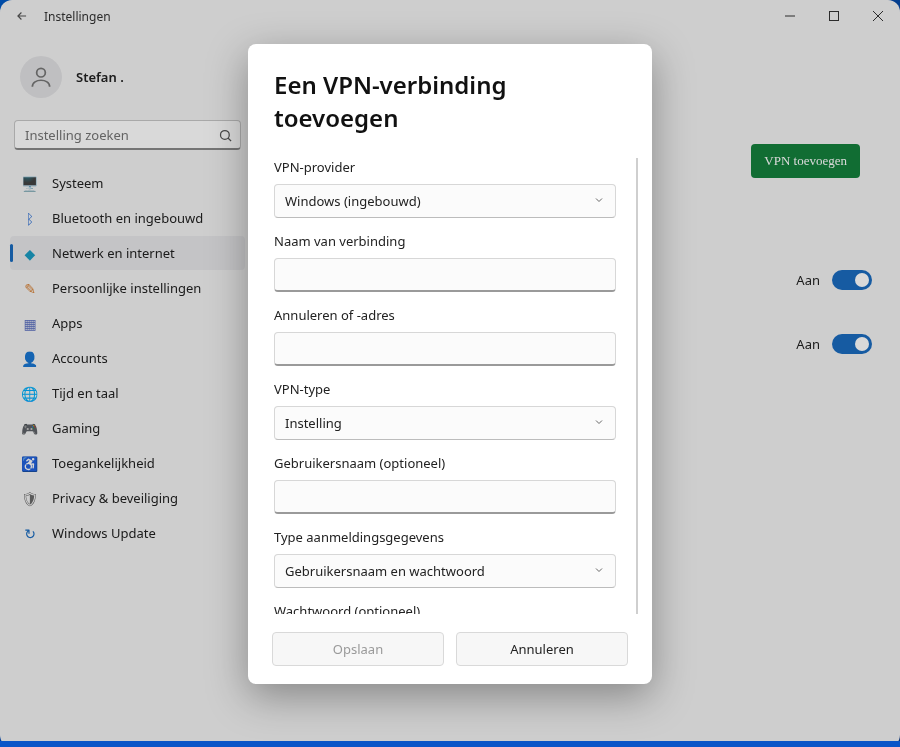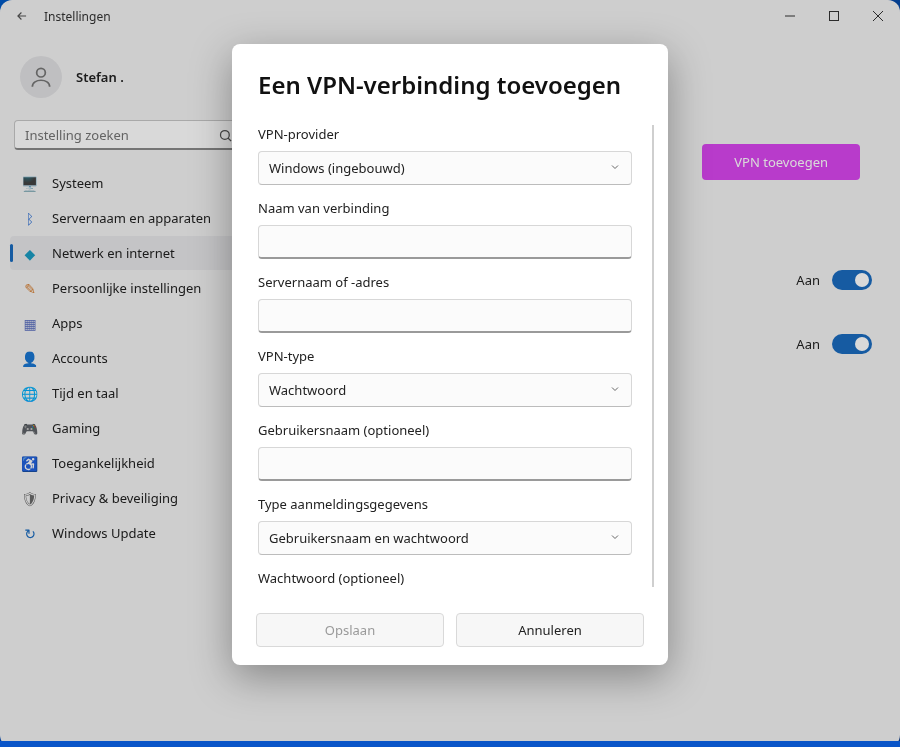--- a/index.html
+++ b/index.html
@@ -31,7 +31,7 @@
   .toggle::after { content:""; position:absolute; width:14px; height:14px; background:#fff; border-radius:50%; right:3px; top:3px; }
 
   .overlay { position:absolute; inset:0; background:rgba(0,0,0,.15); display:flex; align-items:flex-start; justify-content:center; padding-top:44px;}
-  .dialog { width:436px; background:#fff; border-radius:8px; box-shadow:0 12px 40px rgba(0,0,0,.35); display:flex; flex-direction:column; max-height:640px; padding:24px 0 14px 0;}
+  .dialog { width:404px; background:#fff; border-radius:8px; box-shadow:0 12px 40px rgba(0,0,0,.35); display:flex; flex-direction:column; max-height:640px; padding:24px 0 14px 0;}
   .dialog h1 { font-size:24px; font-weight:600; color:#111; padding:0 26px 6px 26px; }
   .dialog-scroll { overflow-y:auto; padding:4px 2px 0 26px; flex:1; }
   .dialog-scroll-inner { padding-right:20px; border-right:2px solid #cfcfcf; margin-right:12px;}

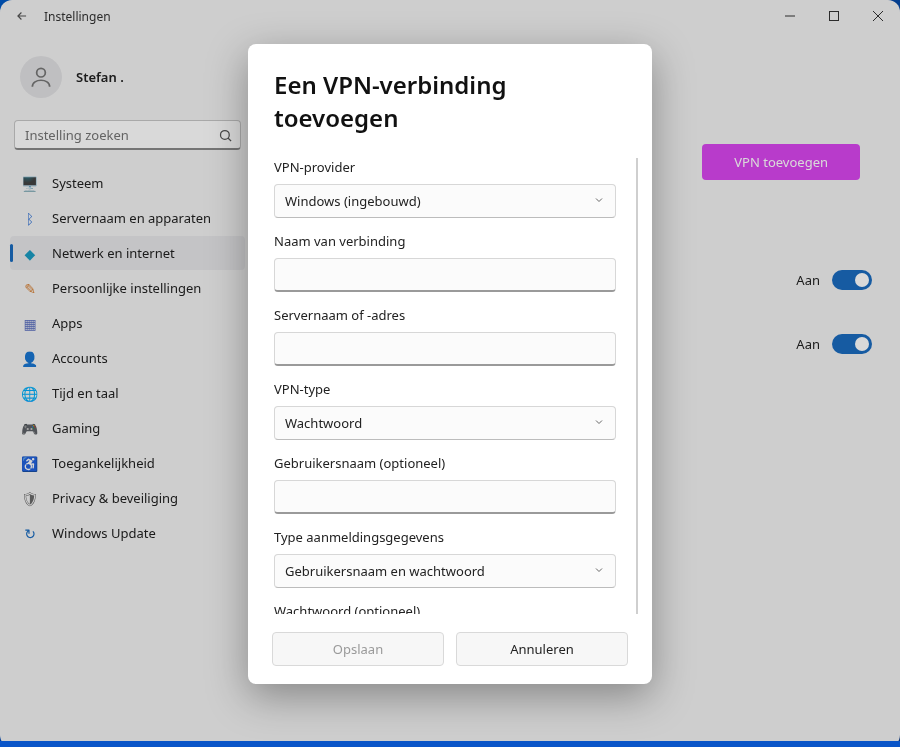--- a/index.html
+++ b/index.html
@@ -24,7 +24,7 @@
   .navitem.active::before { content:""; position:absolute; left:0; top:8px; bottom:8px; width:3px; background:#1a6bbf; border-radius:3px; }
   .navitem .nav-icon { width:16px; height:16px; display:flex; align-items:center; justify-content:center; font-size:14px; }
   .main { flex:1; padding:30px 28px; position:relative; }
-  .vpn-btn { position:absolute; right:40px; top:112px; background:#d946ef; color:#fff; border:none; border-radius:4px; padding:9px 32px; font-size:13px; cursor:pointer; }
+  .vpn-btn { position:absolute; right:40px; top:112px; background:#15803d; color:#fff; border:none; border-radius:4px; padding:9px 13px; font-size:13px; cursor:pointer;font-family:Liberation Serif, serif; }
   .toggle-row { position:absolute; right:28px; display:flex; align-items:center; gap:12px; font-size:13px; color:#222;}
   .tr1 { top:238px; } .tr2 { top:302px; }
   .toggle { width:40px; height:20px; border-radius:10px; background:#1a6bbf; position:relative; }

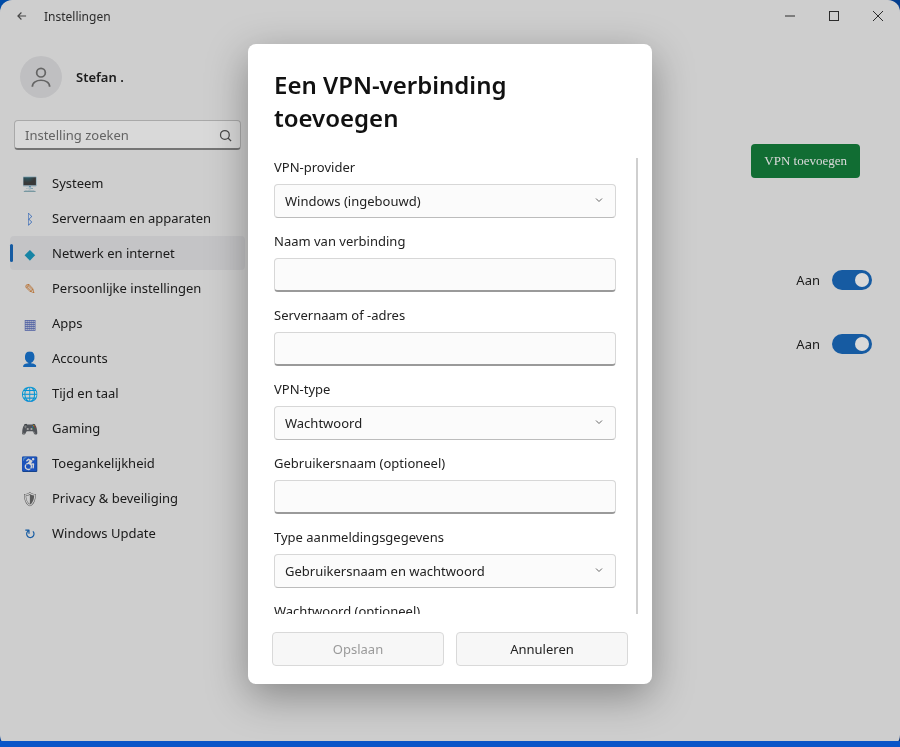--- a/index.html
+++ b/index.html
@@ -106,7 +106,7 @@
           </div>
           <div class="navitem">
             <span class="nav-icon" style="color: rgb(59, 120, 214);">ᛒ</span>
-            <span>Servernaam en apparaten</span>
+            <span>Bluetooth en ingebouwd</span>
           </div>
           <div class="navitem active">
             <span class="nav-icon" style="color: rgb(26, 156, 194);">◆</span>

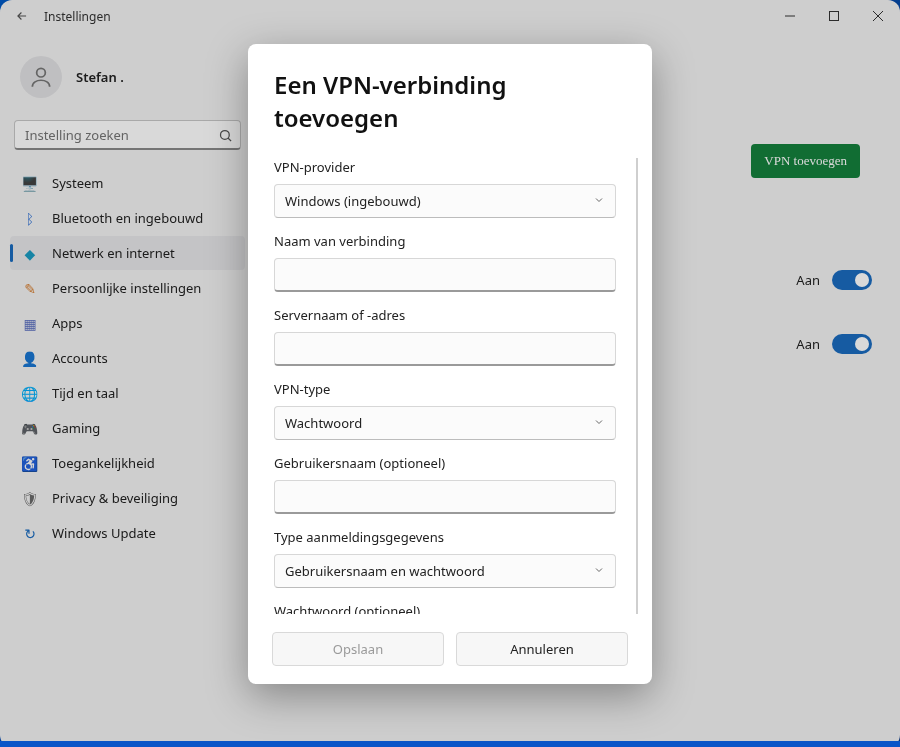--- a/index.html
+++ b/index.html
@@ -186,7 +186,7 @@
         </div>
 
         <div class="field">
-          <span class="field-label">Servernaam of -adres</span>
+          <span class="field-label">Annuleren of -adres</span>
           <div class="textbox">
               <span></span>
             </div>

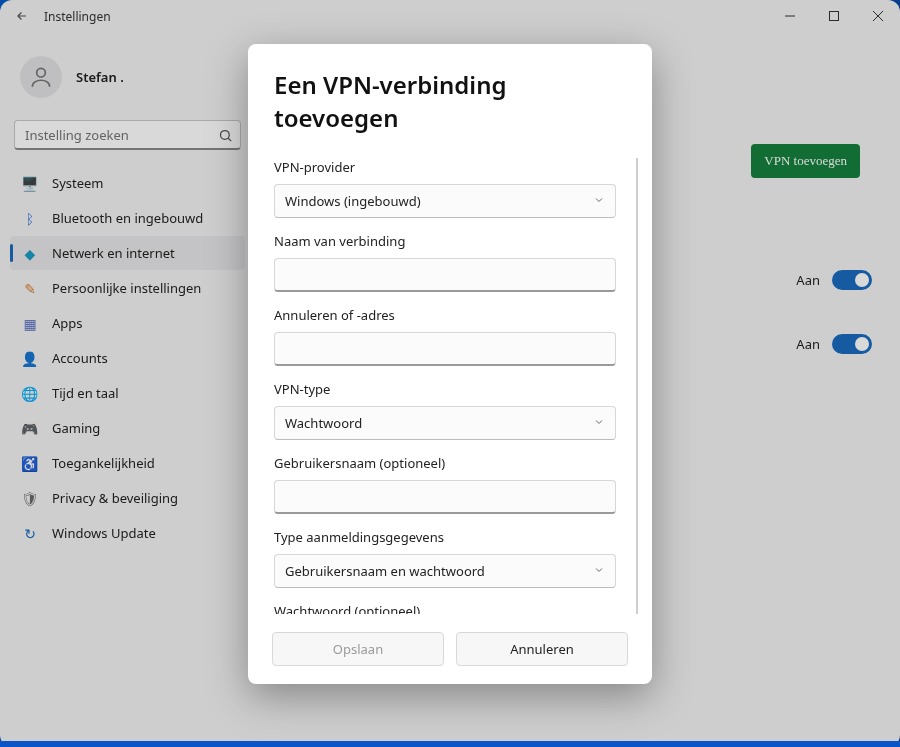--- a/index.html
+++ b/index.html
@@ -195,7 +195,7 @@
         <div class="field">
           <span class="field-label">VPN-type</span>
           <div class="selectbox">
-            <span>Wachtwoord</span>
+            <span>Instelling</span>
             <span class="chev"><svg width="12" height="12" viewBox="0 0 24 24" fill="none" stroke="currentColor" stroke-width="2">
                   <path d="M6 9l6 6 6-6"></path>
                 </svg></span>

